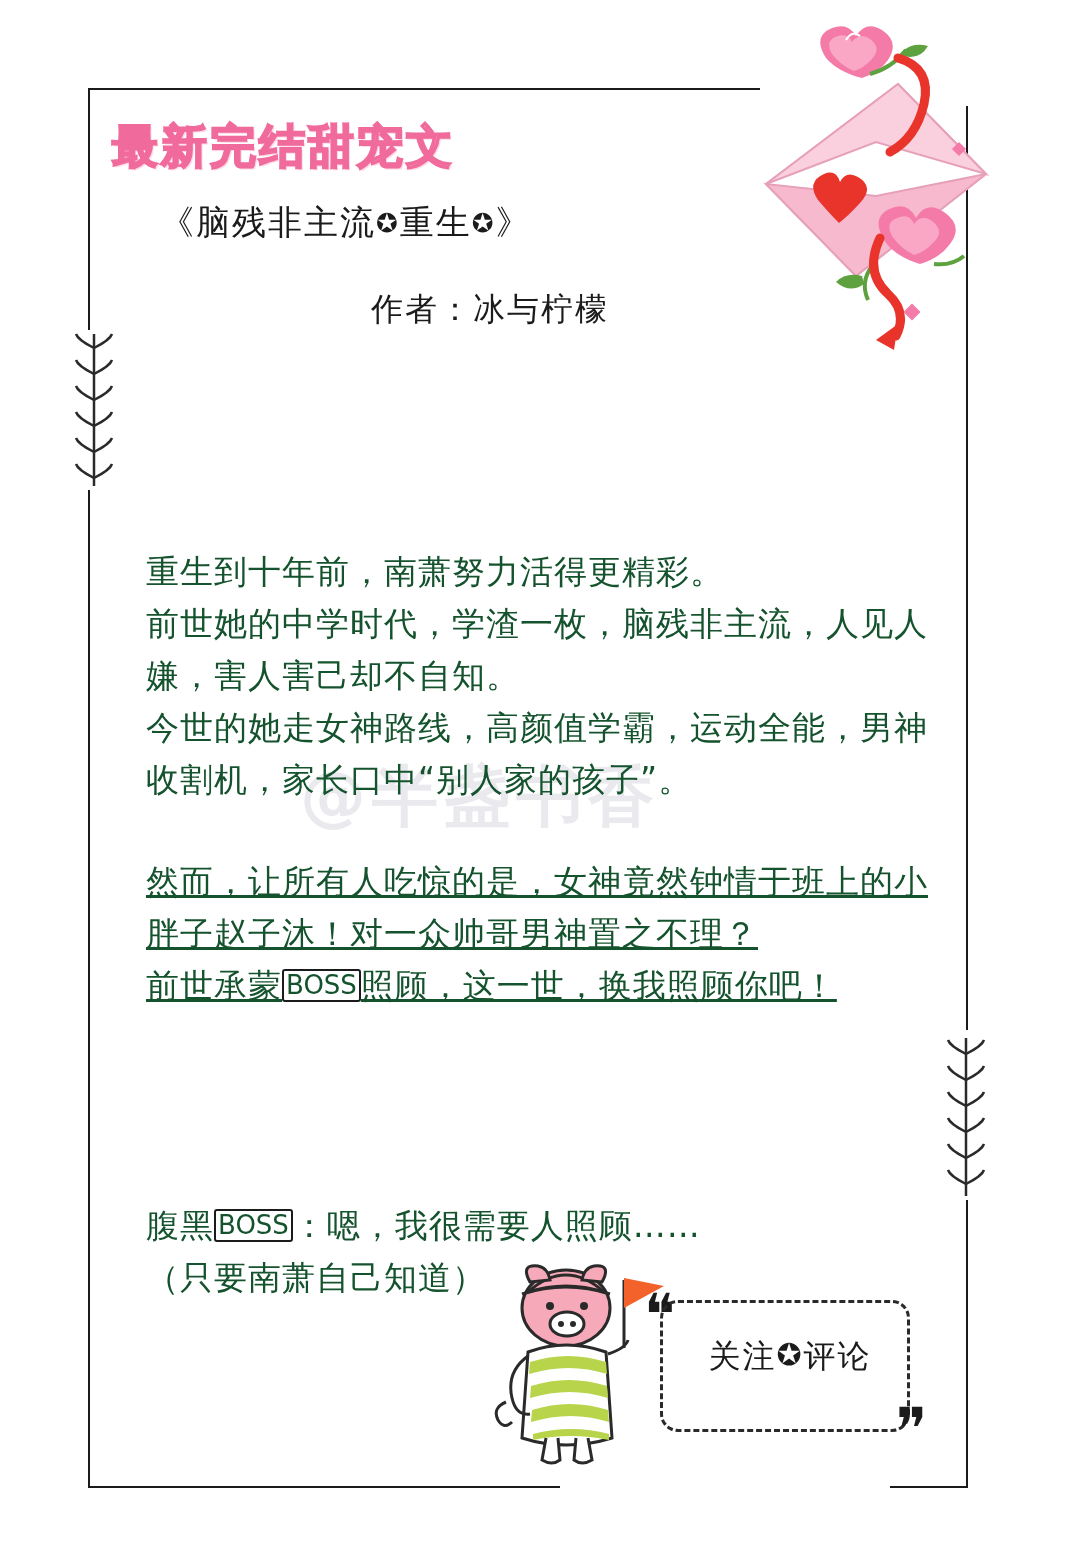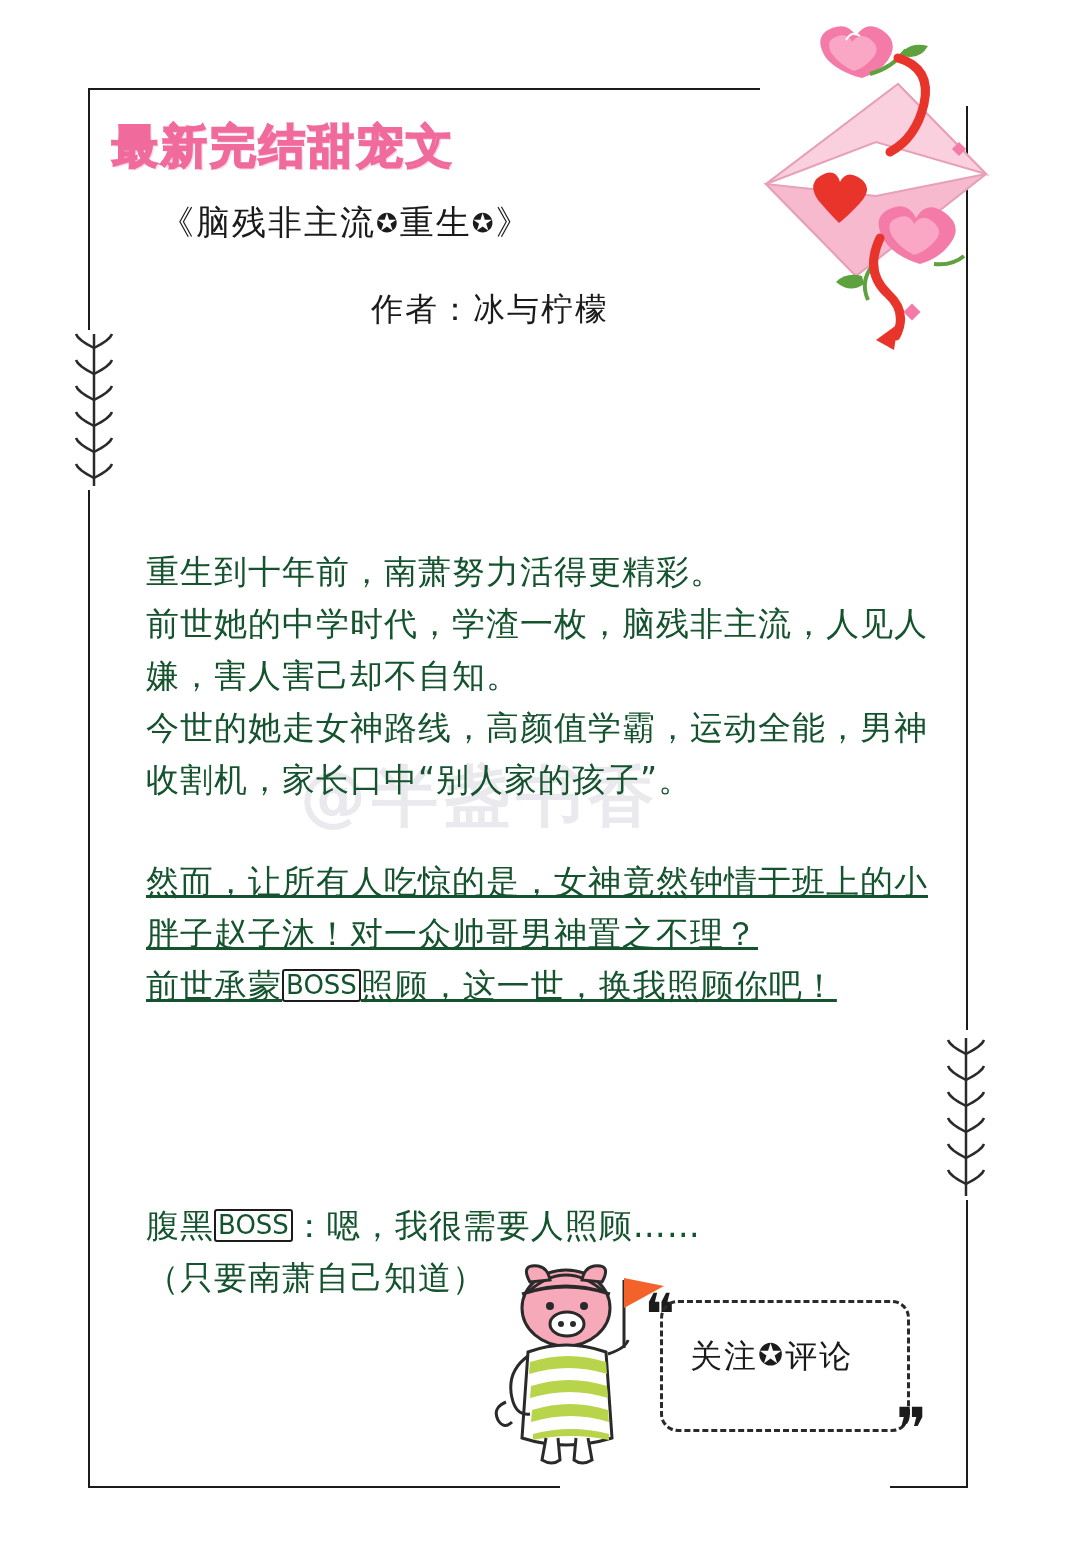--- a/index.html
+++ b/index.html
@@ -152,6 +152,7 @@
     left: 690px;
     top: 1335px;
     width: 200px;
+    text-align: center;
     font-size: 32px;
     color: #1b1b1b;
     letter-spacing: 2px;

